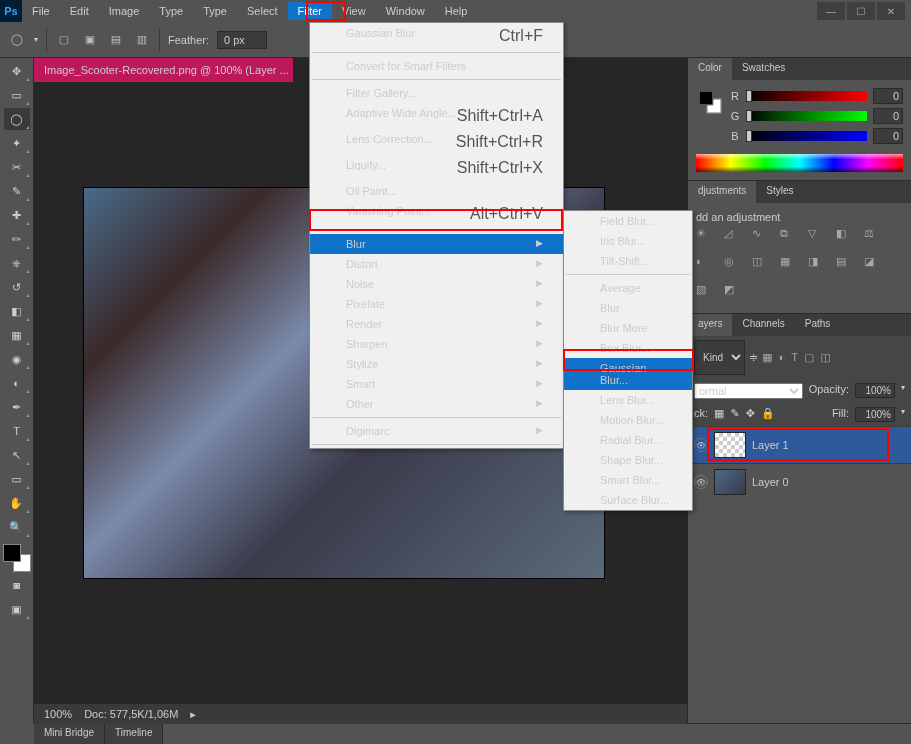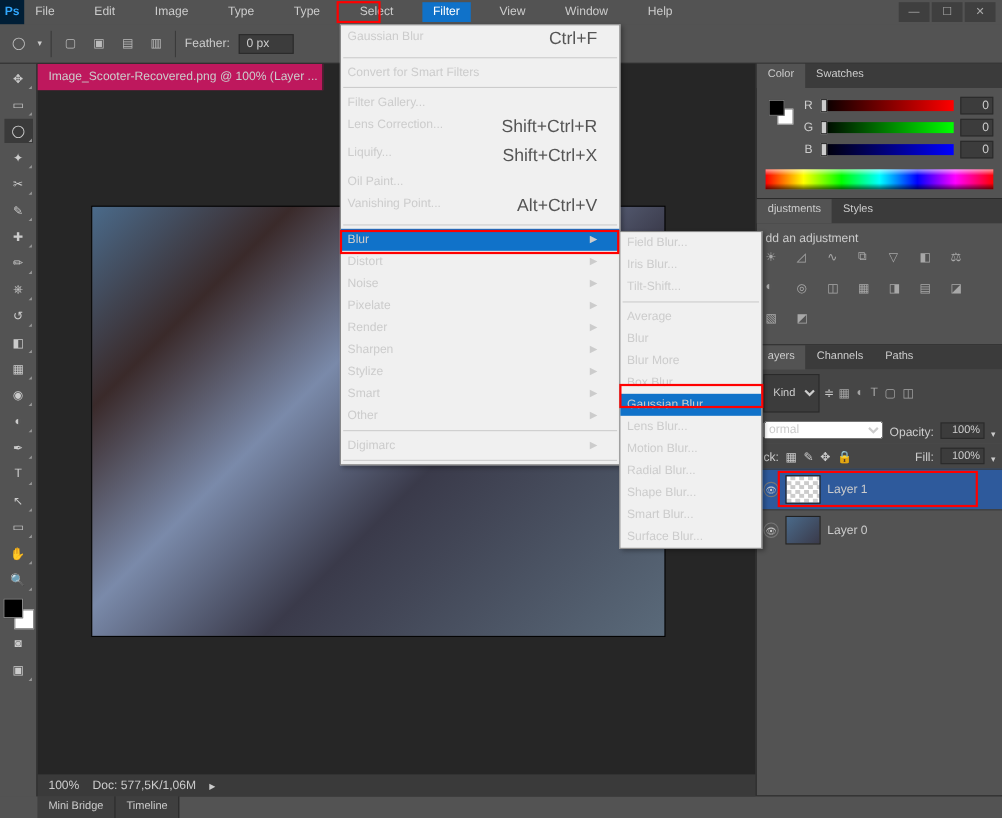--- a/index.html
+++ b/index.html
@@ -6,7 +6,7 @@
 body{background:#535353;width:911px;height:744px;overflow:hidden;position:relative}
 .titlebar{height:22px;background:#535353;display:flex;align-items:center}
 .ps-logo{width:22px;height:22px;background:#001e36;color:#31a8ff;display:flex;align-items:center;justify-content:center;font-weight:bold;font-size:11px}
-.menubar{display:flex;gap:16px}
+.menubar{display:flex;gap:0}
 .menubar .item{padding:3px 10px;cursor:default}
 .menubar .item.active{background:#1072c9;color:#fff}
 .win-controls{margin-left:auto;display:flex;gap:2px;padding-right:6px}

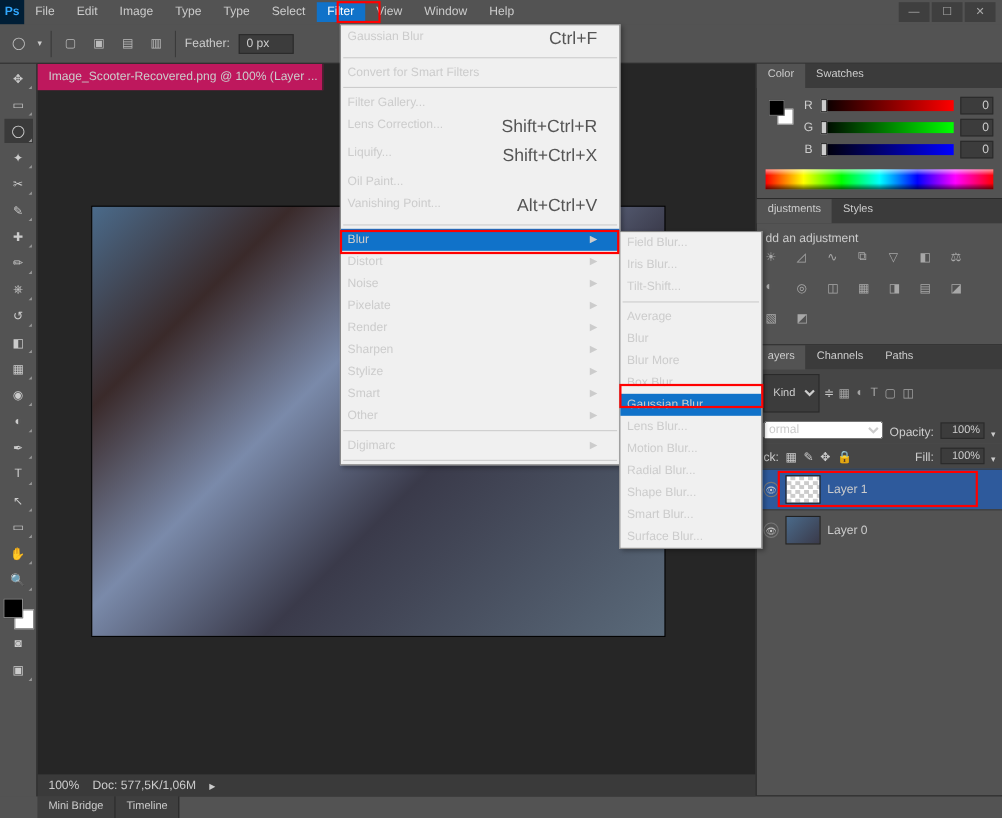--- a/index.html
+++ b/index.html
@@ -59,7 +59,7 @@
 .dock-tab{padding:3px 10px;font-size:10px;border-right:1px solid #2a2a2a}
 
 .menu{position:absolute;background:#f0f0f0;border:1px solid #888;box-shadow:2px 2px 4px rgba(0,0,0,.3);min-width:250px;z-index:100}
-.menu .mi{display:flex;justify-content:space-between;padding:4px 20px 4px 6px;color:#000;font-size:11px;cursor:default;position:relative}
+.menu .mi{display:flex;justify-content:space-between;padding:4px 20px 4px 36px;color:#000;font-size:11px;cursor:default;position:relative}
 .menu .mi.hl{background:#1072c9;color:#fff}
 .menu .mi .arrow{font-size:9px}
 .menu .msep{height:1px;background:#ccc;margin:3px 2px}

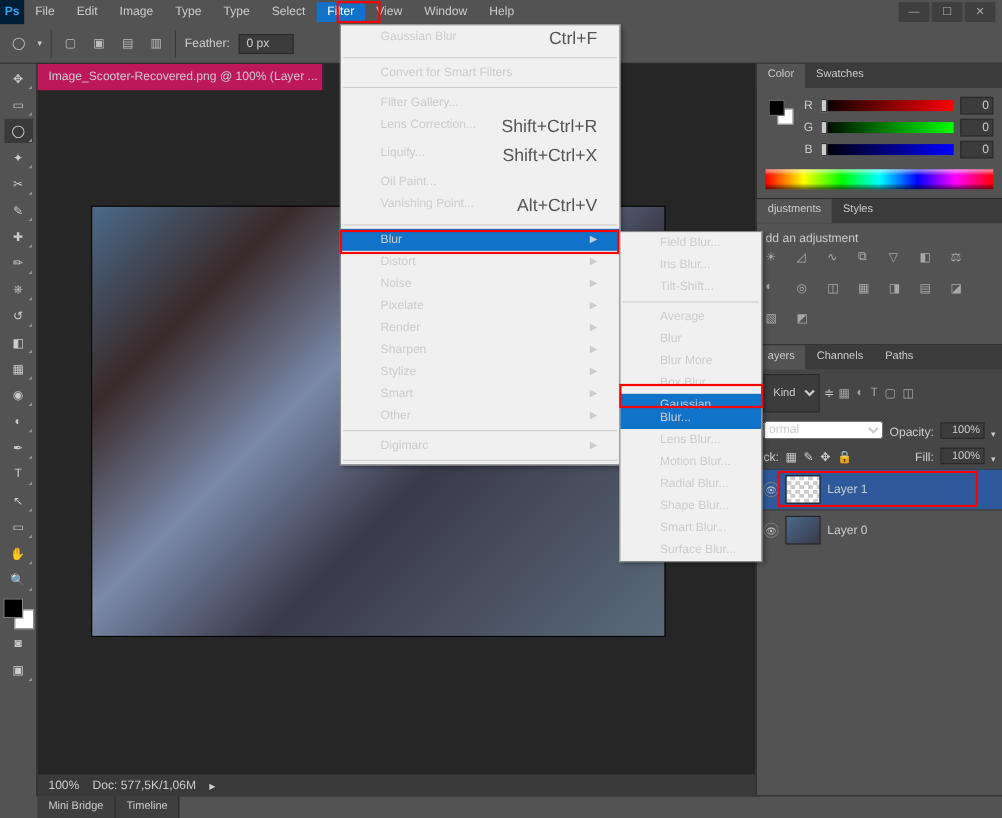--- a/index.html
+++ b/index.html
@@ -285,6 +285,10 @@
       <span>Filter Gallery...</span>
     </div>
   <div class="mi">
+      <span>Adaptive Wide Angle...</span>
+      <span class="shortcut">Shift+Ctrl+A</span>
+    </div>
+  <div class="mi">
       <span>Lens Correction...</span>
       <span class="shortcut">Shift+Ctrl+R</span>
     </div>

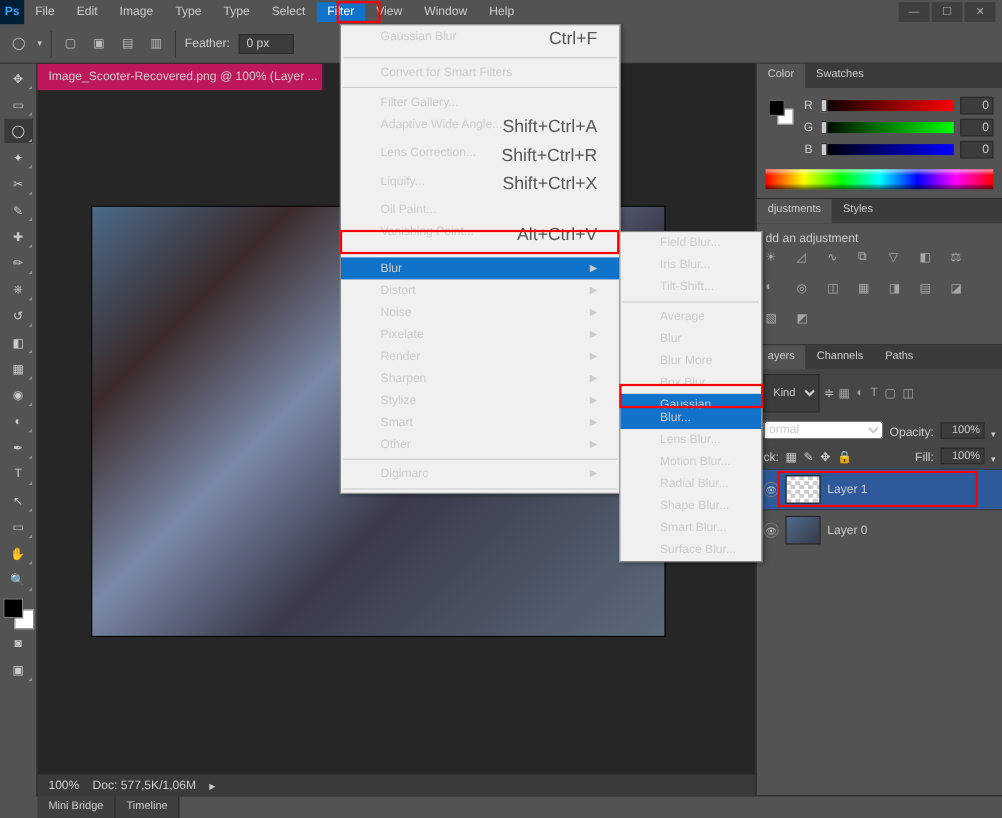--- a/index.html
+++ b/index.html
@@ -48,7 +48,7 @@
 .layers-body{padding:0}
 .layers-header{display:flex;align-items:center;gap:4px;padding:4px 6px;background:#464646}
 .layers-header select{background:#3c3c3c;border:1px solid #2a2a2a;color:#ccc;padding:10px 4px;font-size:10px}
-.layers-subheader{display:flex;align-items:flex-end;gap:6px;padding:4px 6px;font-size:10px;background:#464646}
+.layers-subheader{display:flex;align-items:flex-start;gap:6px;padding:4px 6px;font-size:10px;background:#464646}
 .layers-subheader input{width:40px;background:#3c3c3c;border:1px solid #2a2a2a;color:#ccc;font-size:10px;padding:1px 3px;text-align:right}
 .layer-row{display:flex;align-items:center;gap:6px;padding:5px 6px;border-top:1px solid #3a3a3a}
 .layer-row.sel{background:#2e5a9c}

